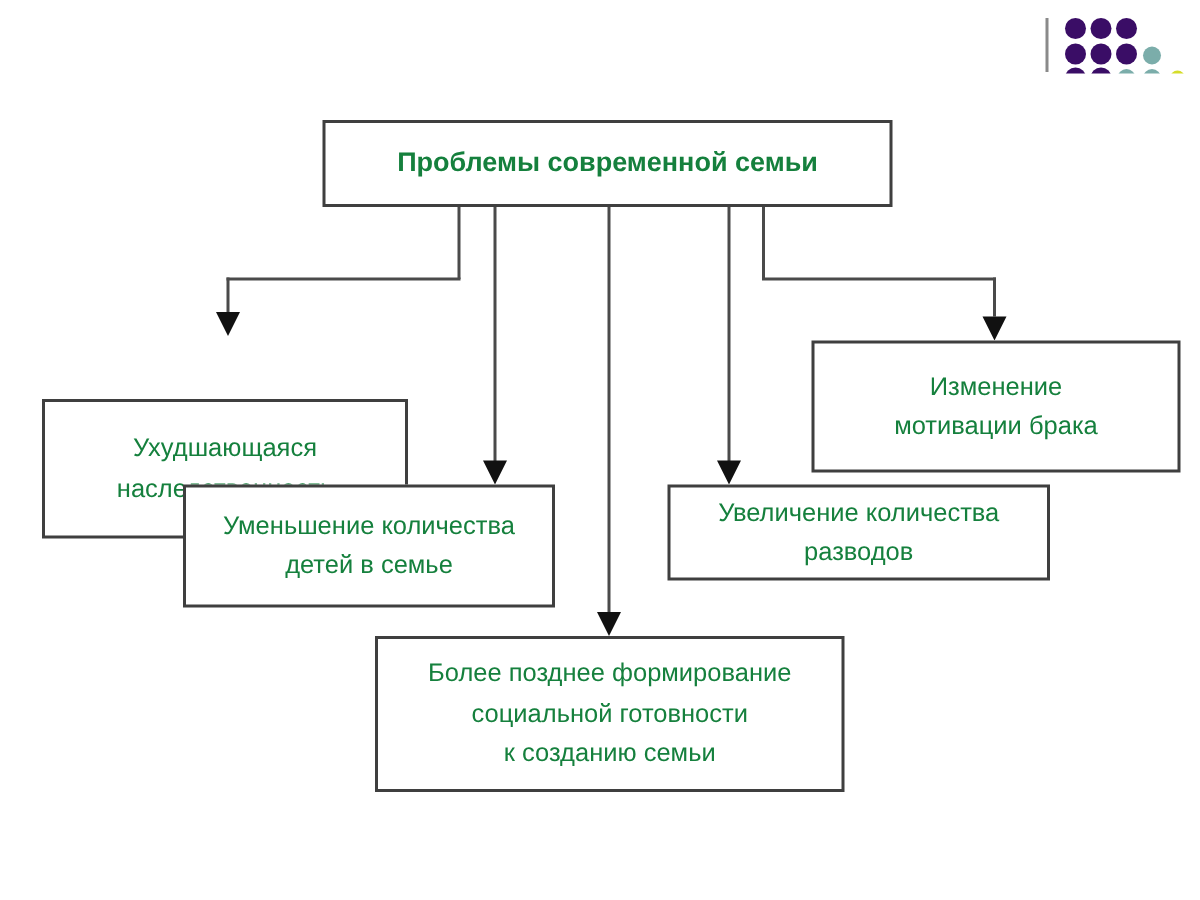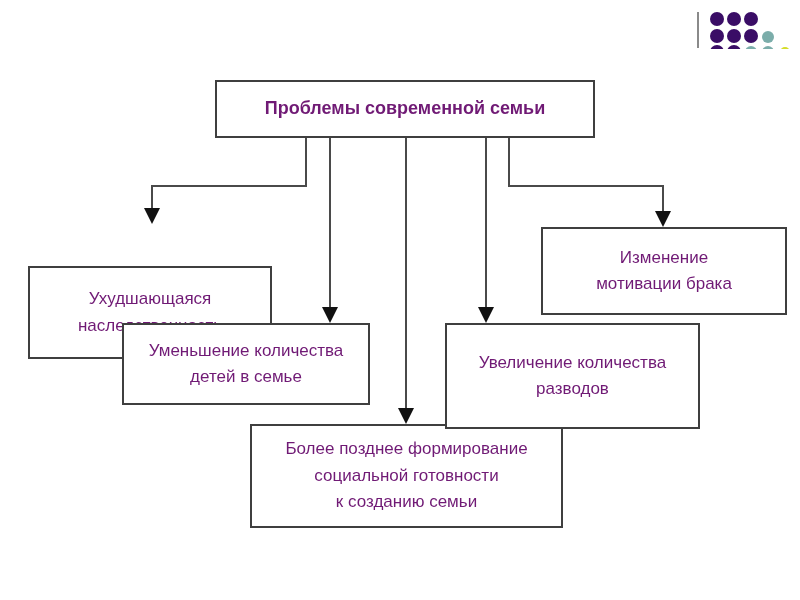--- a/index.html
+++ b/index.html
@@ -28,7 +28,7 @@
     white-space: pre-line;
     font-size: 17px;
     line-height: 1.55;
-    color: #701a75;
+    color: #15803d;
   }
   .node.root .node-label {
     font-weight: bold;

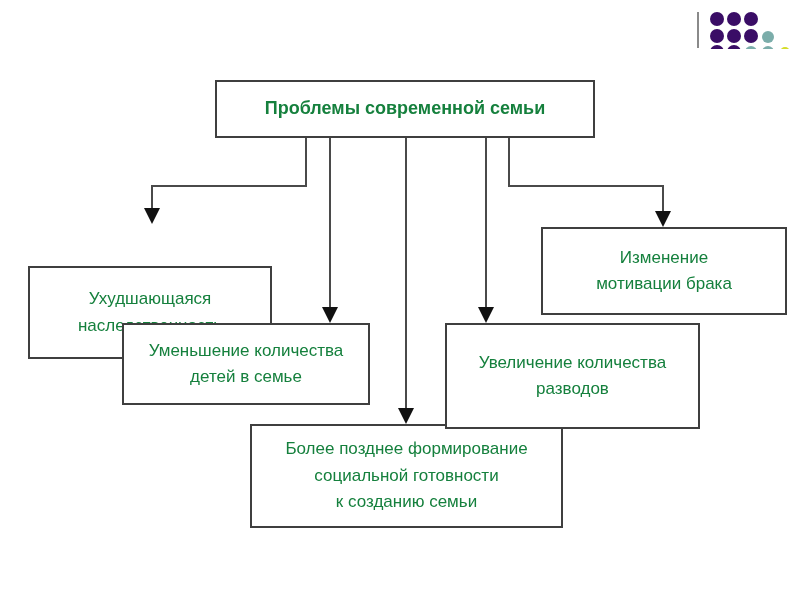--- a/index.html
+++ b/index.html
@@ -128,7 +128,7 @@
 к созданию семьи</span>
   </div>
 
-  <div class="node" style="left:445px; top:323px; width:255px; height:106px;">
+  <div class="node" style="left:445px; top:323px; width:255px; height:64px;">
     <span class="node-label">Увеличение количества
 разводов</span>
   </div>

